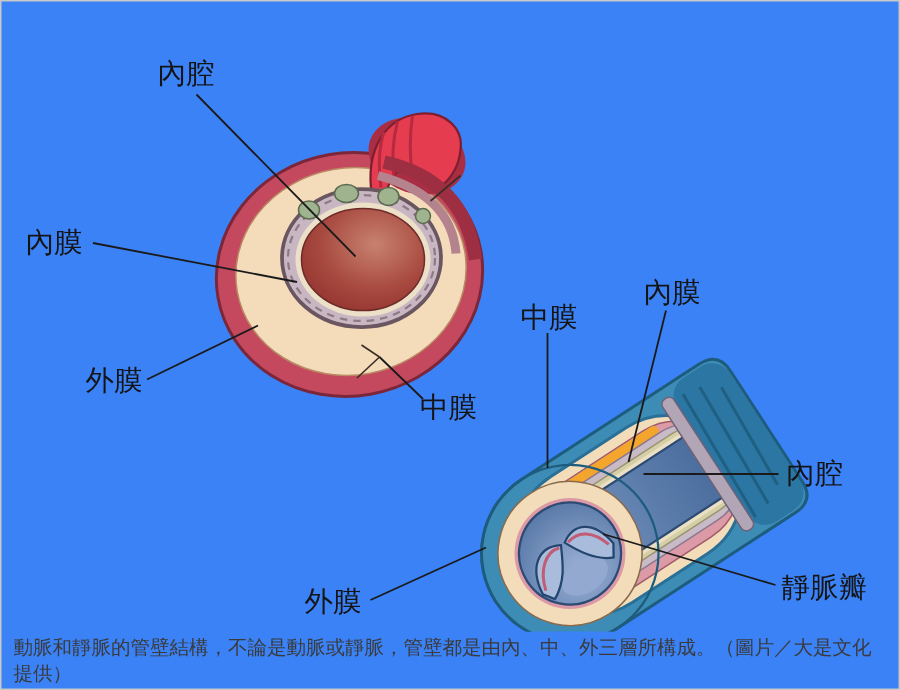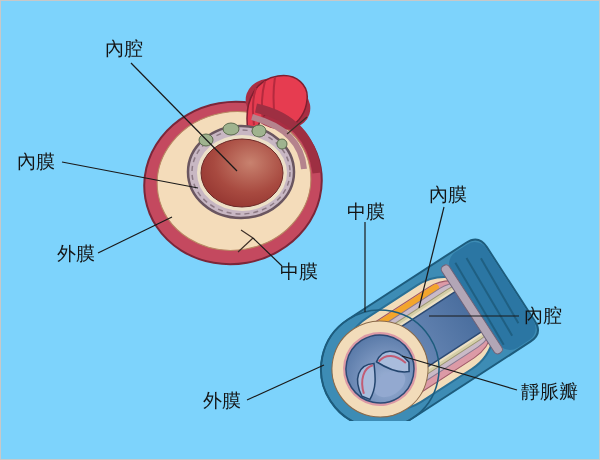--- a/index.html
+++ b/index.html
@@ -6,7 +6,7 @@
   body{width:600px;height:460px;background:#ffffff;overflow:hidden;
        font-family:"Liberation Sans",sans-serif;}
   .frame{box-sizing:border-box;width:600px;height:460px;border:1px solid #c8c8c8;
-         background:#7dd3fc;position:relative;}
+         background:#3b82f6;position:relative;}
   svg text{font-family:"Liberation Sans",sans-serif;font-size:19px;fill:#141414;font-weight:500;}
   .caption{position:absolute;left:8px;top:422px;width:578px;
            font-size:13px;line-height:1.32;color:#3a3a3a;letter-spacing:0px;}

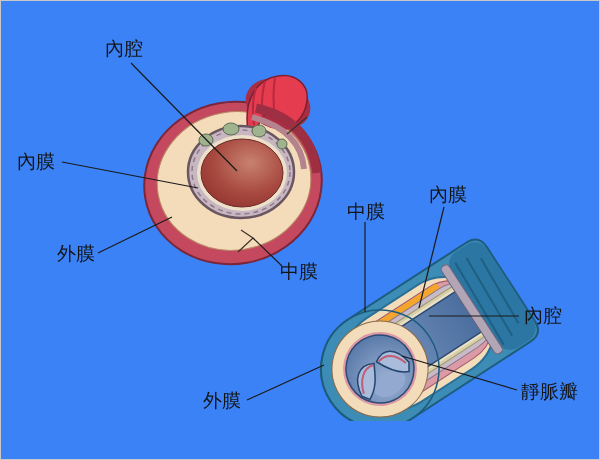--- a/index.html
+++ b/index.html
@@ -125,6 +125,7 @@
   <text x="202" y="406">外膜</text>
 </svg>
 
+<div class="caption">動脈和靜脈的管壁結構，不論是動脈或靜脈，管壁都是由內、中、外三層所構成。（圖片／大是文化提供）</div>
 </div>
 
 </body></html>

